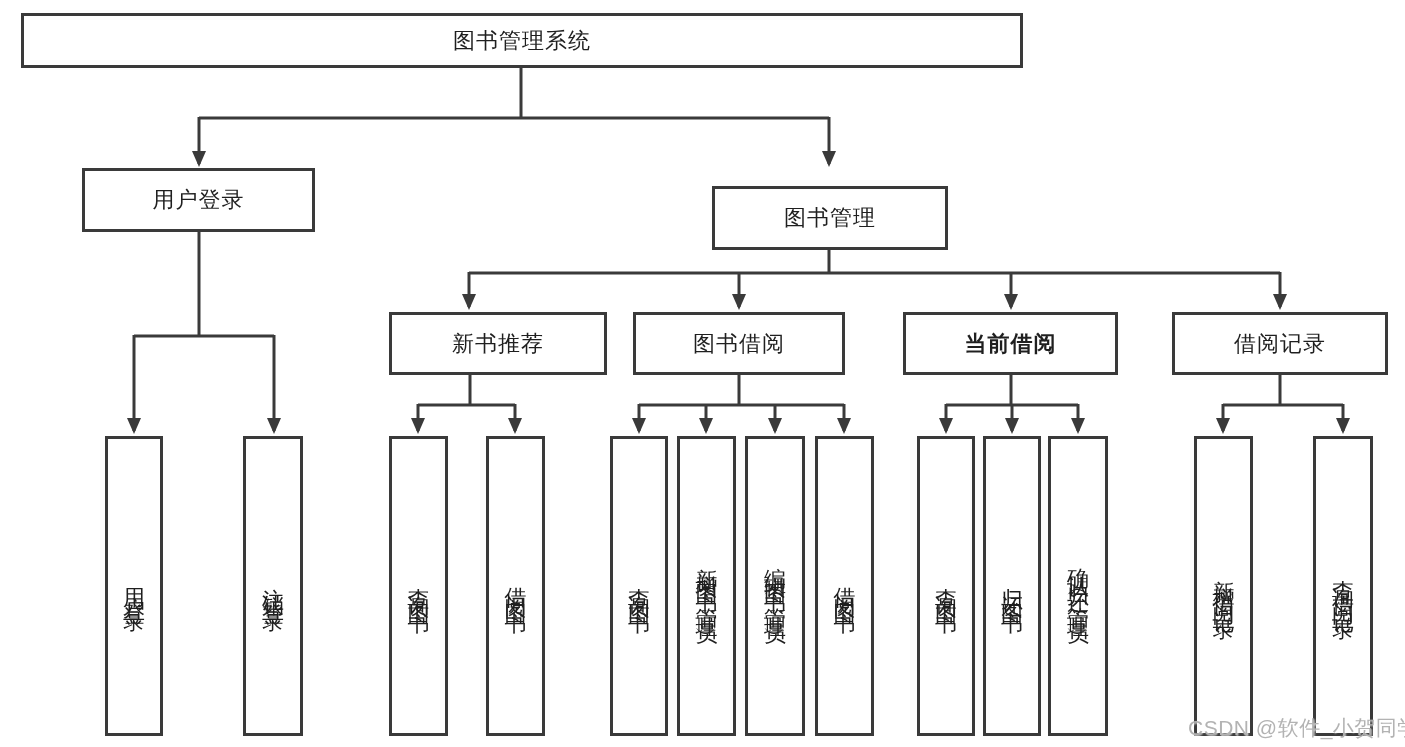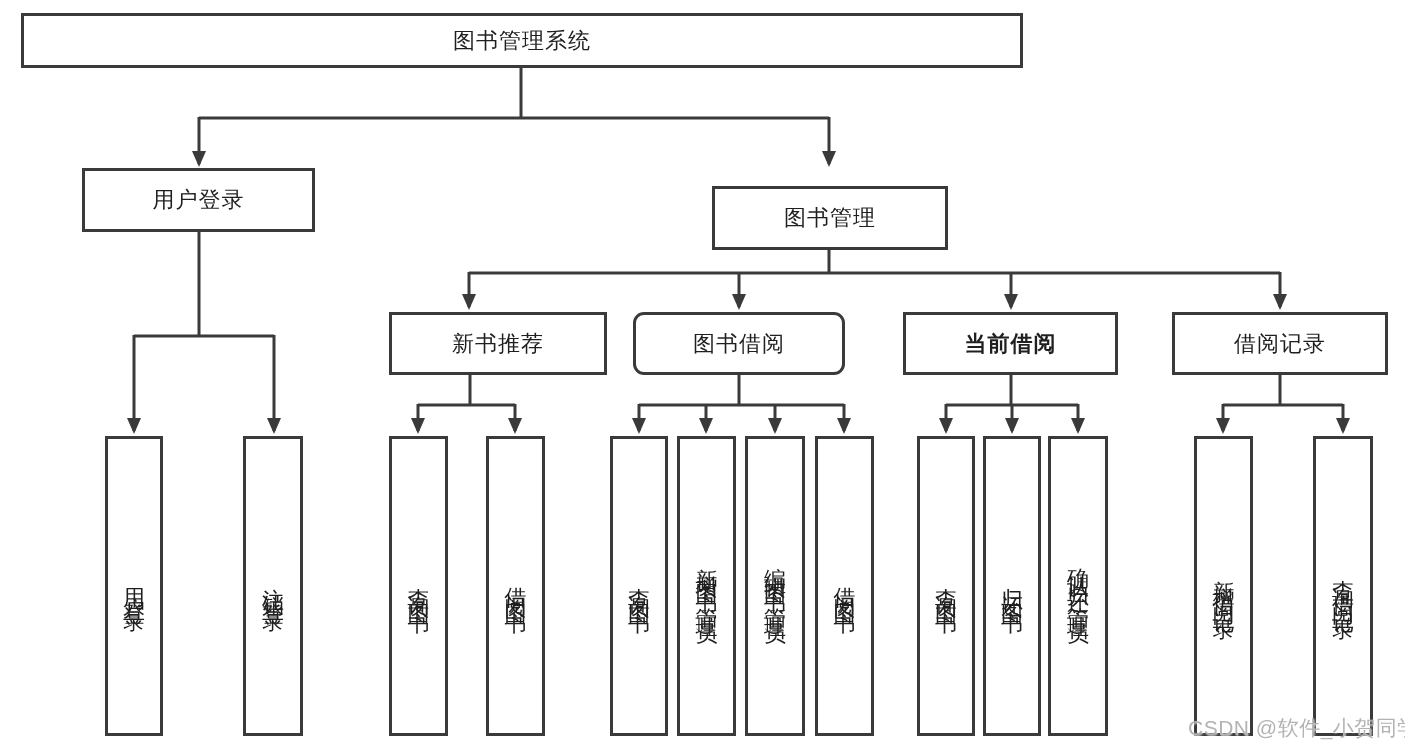--- a/index.html
+++ b/index.html
@@ -55,7 +55,7 @@
   #n-manage   { left: 712px; top: 186px; width: 236px;  height: 64px; }
   
   #n-recommend{ left: 361px; top: 312px; width: 218px;  height: 63px; margin-left: 28px; }
-  #n-borrow   { left: 633px; top: 312px; width: 212px;  height: 63px; border-radius: 11px; }
+  #n-borrow   { left: 633px; top: 312px; width: 212px;  height: 63px; }
   #n-current  { left: 903px; top: 312px; width: 215px;  height: 63px; font-weight: bold; }
   #n-records  { left: 1172px;top: 312px; width: 216px;  height: 63px; }
   

